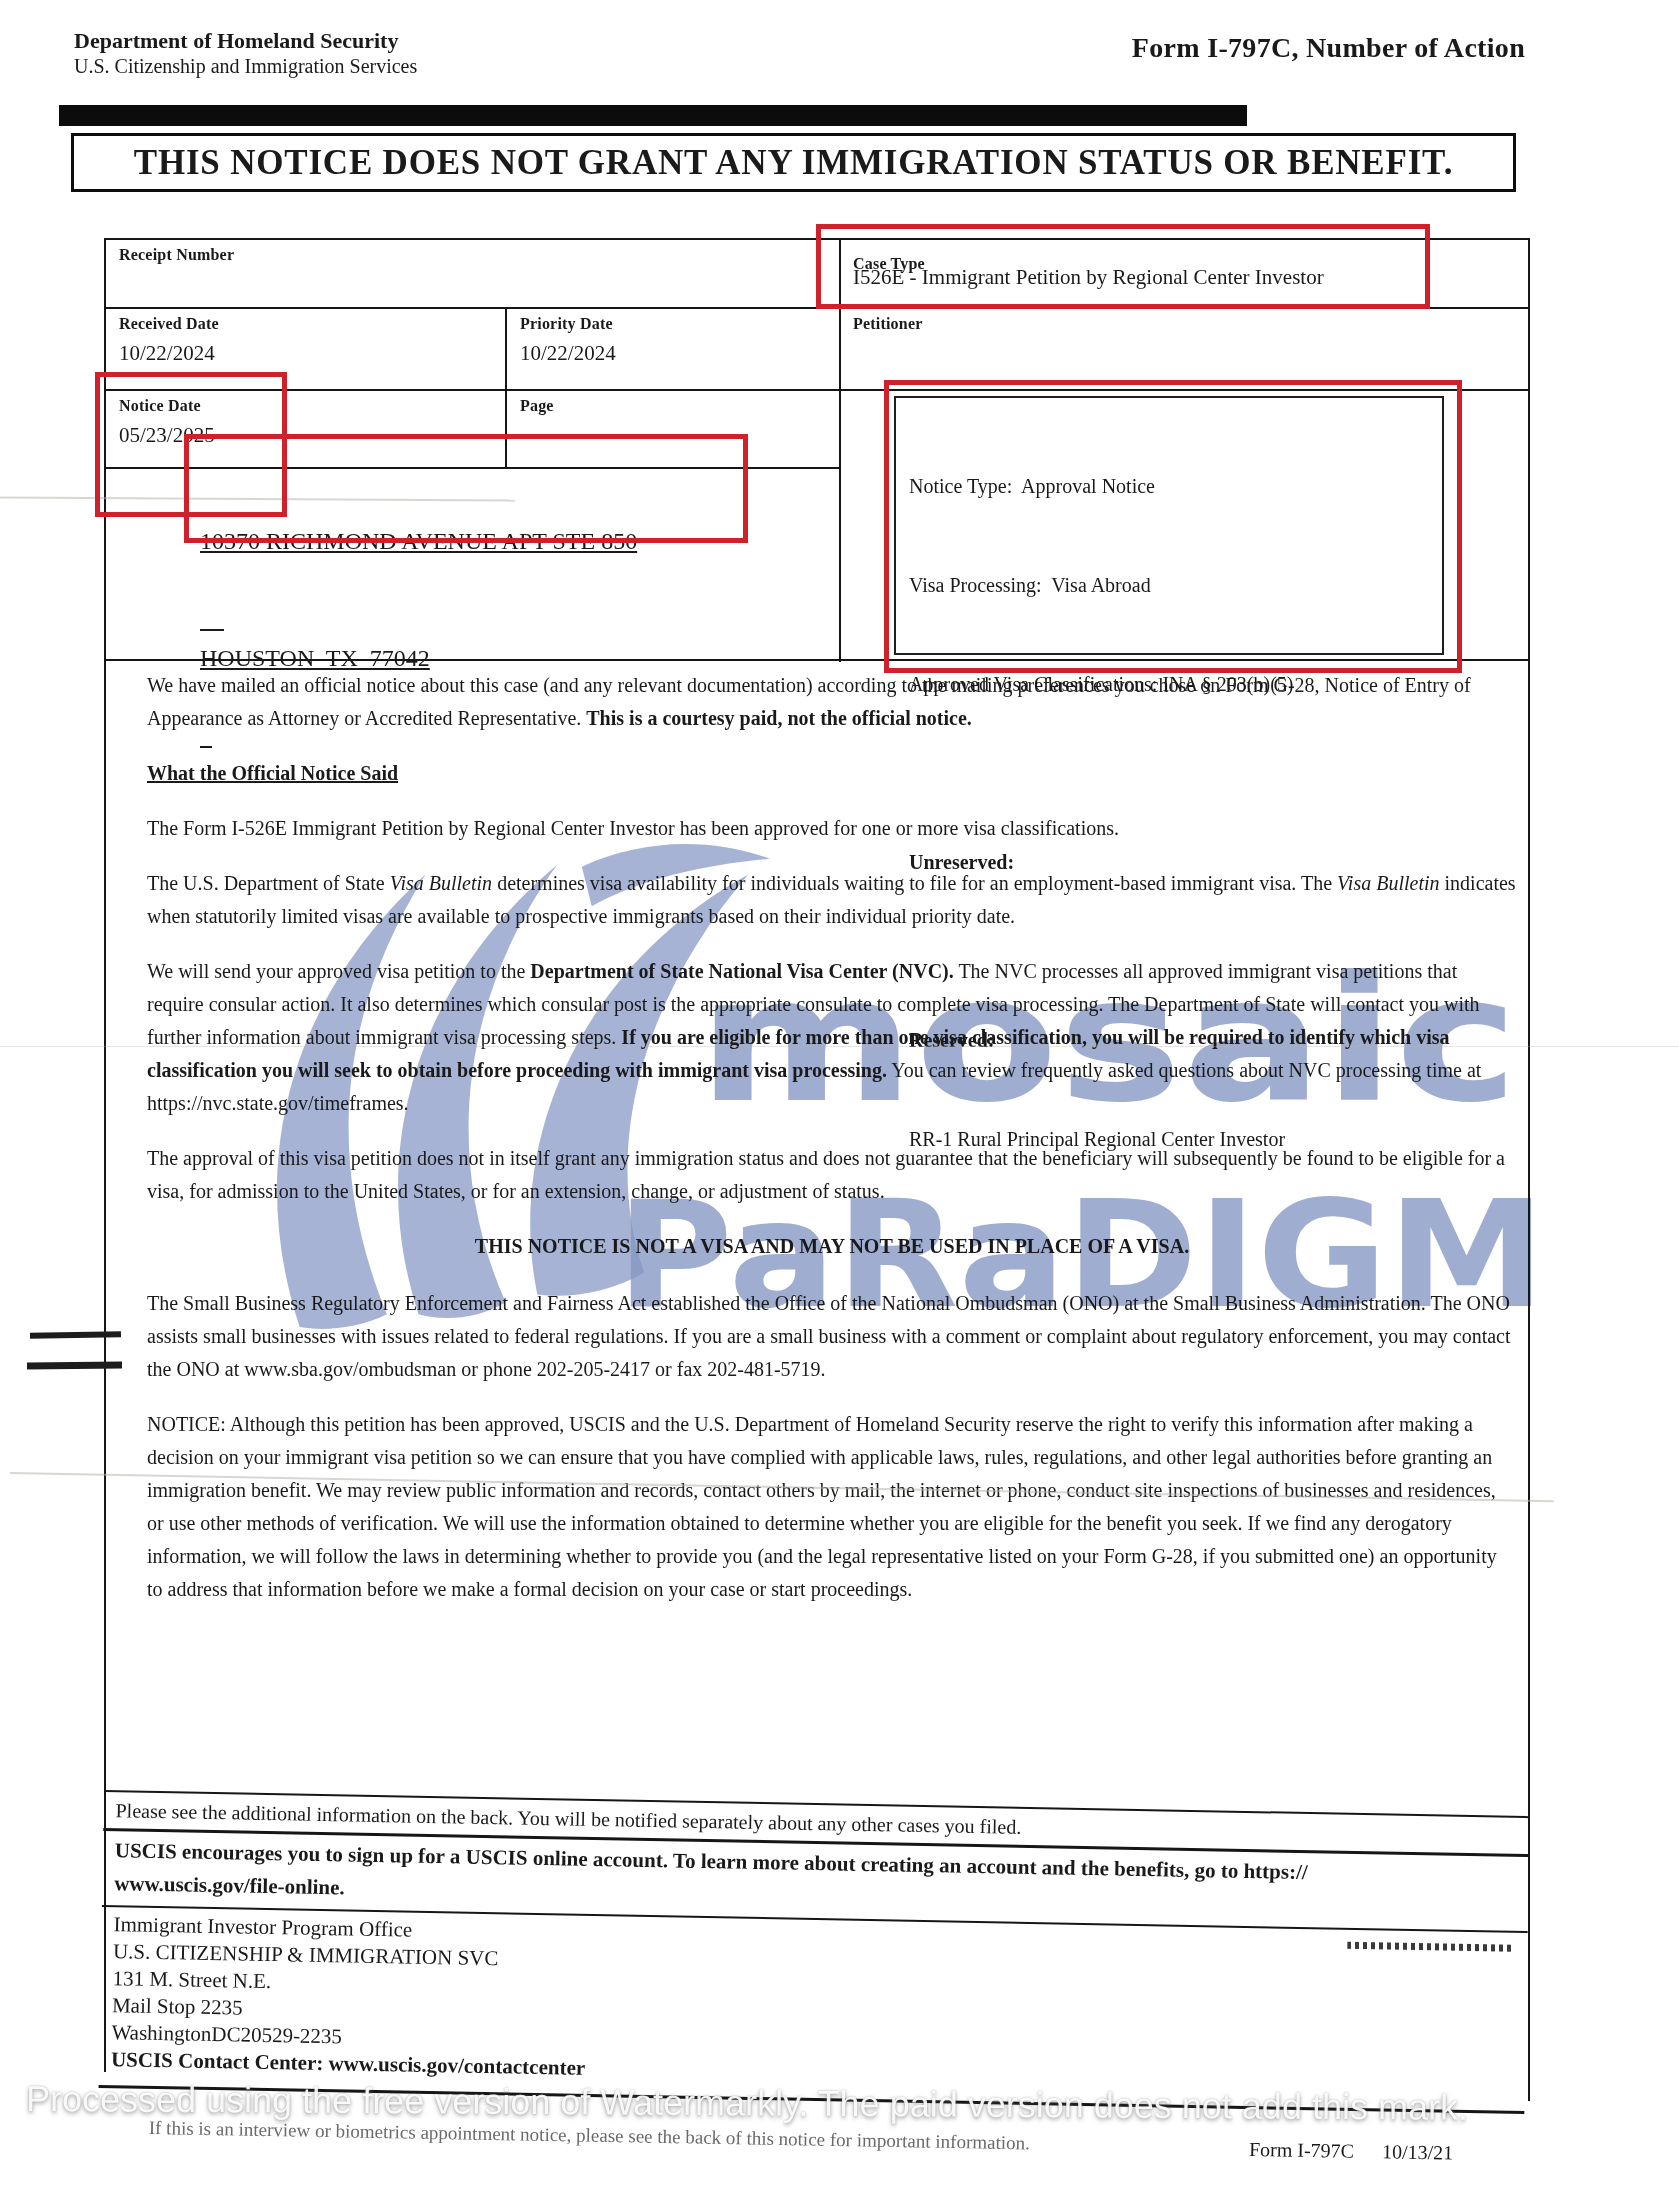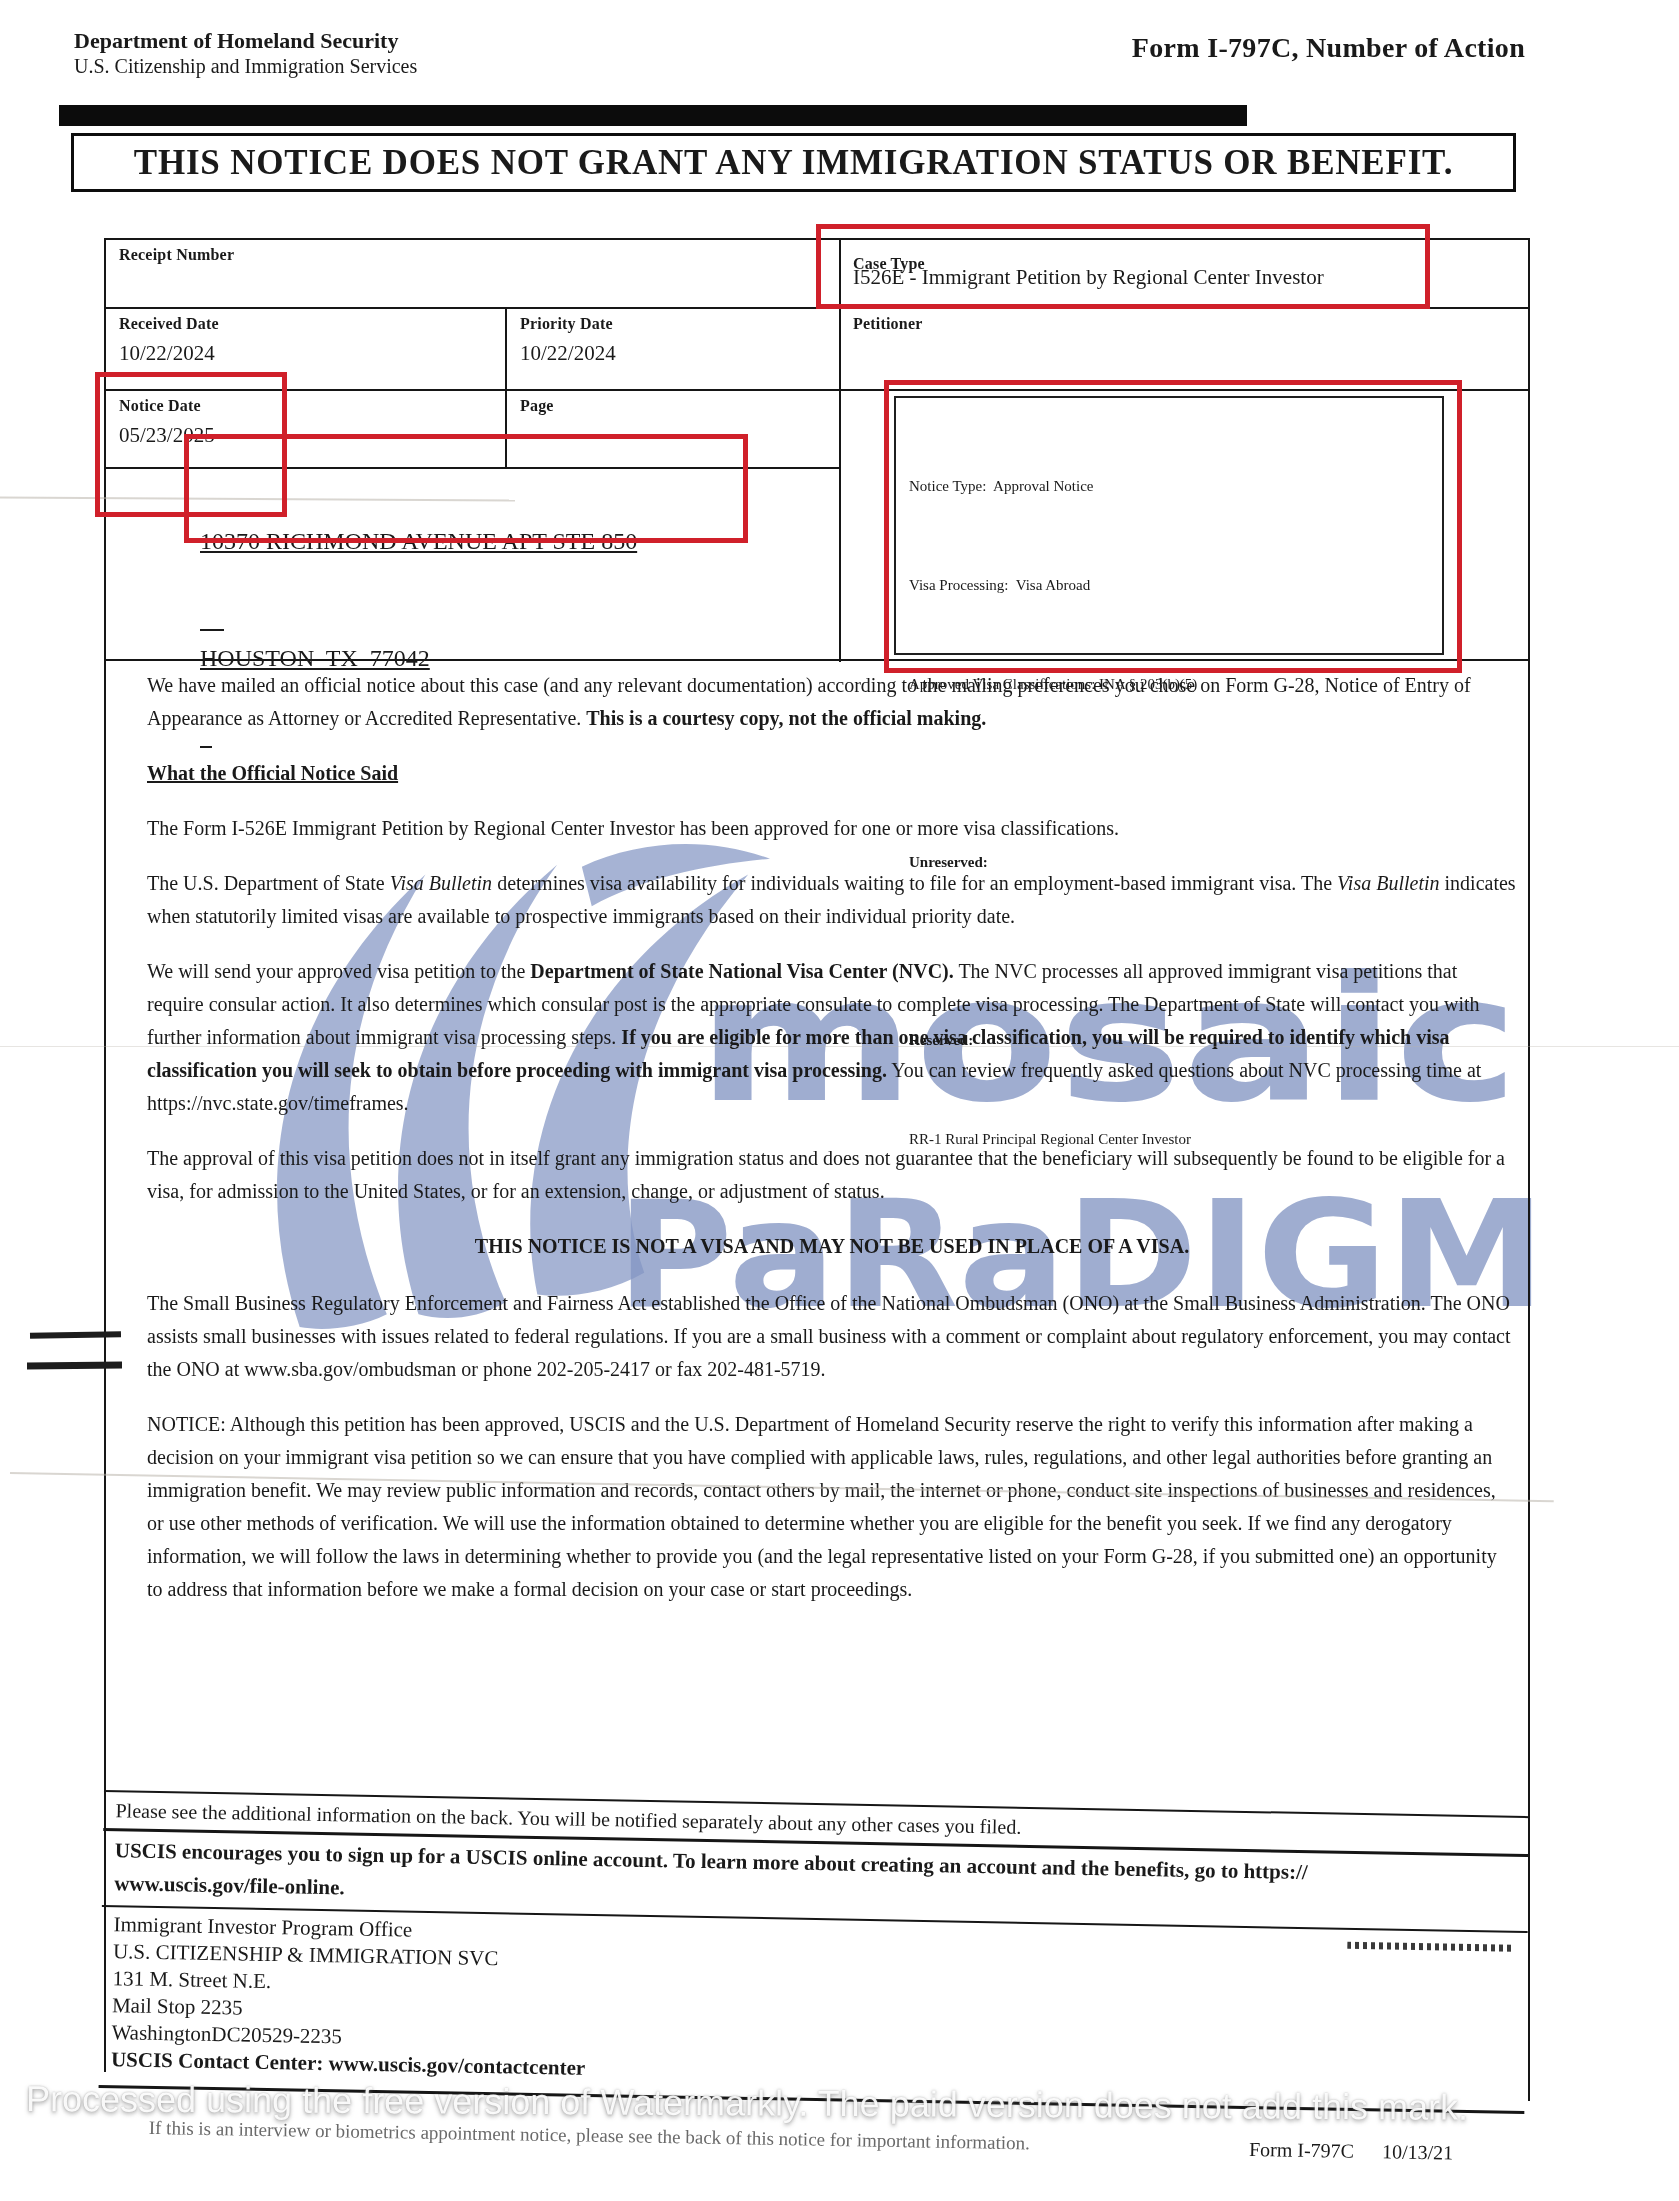--- a/index.html
+++ b/index.html
@@ -43,7 +43,7 @@
   #address{left:200px;top:444px;font-size:24px;line-height:39px;white-space:pre;text-decoration:underline;}
   
   #notice-cell{left:894px;top:396px;width:546px;height:255px;border:2px solid #1f1f1f;}
-  #notice-details{left:909px;top:404px;width:535px;font-size:15px;line-height:33px;white-space:pre;}
+  #notice-details{left:909px;top:404px;width:535px;font-size:20px;line-height:33px;white-space:pre;}
   .nd-gap{height:13px;}
   .nd-bold{font-weight:bold;}
   

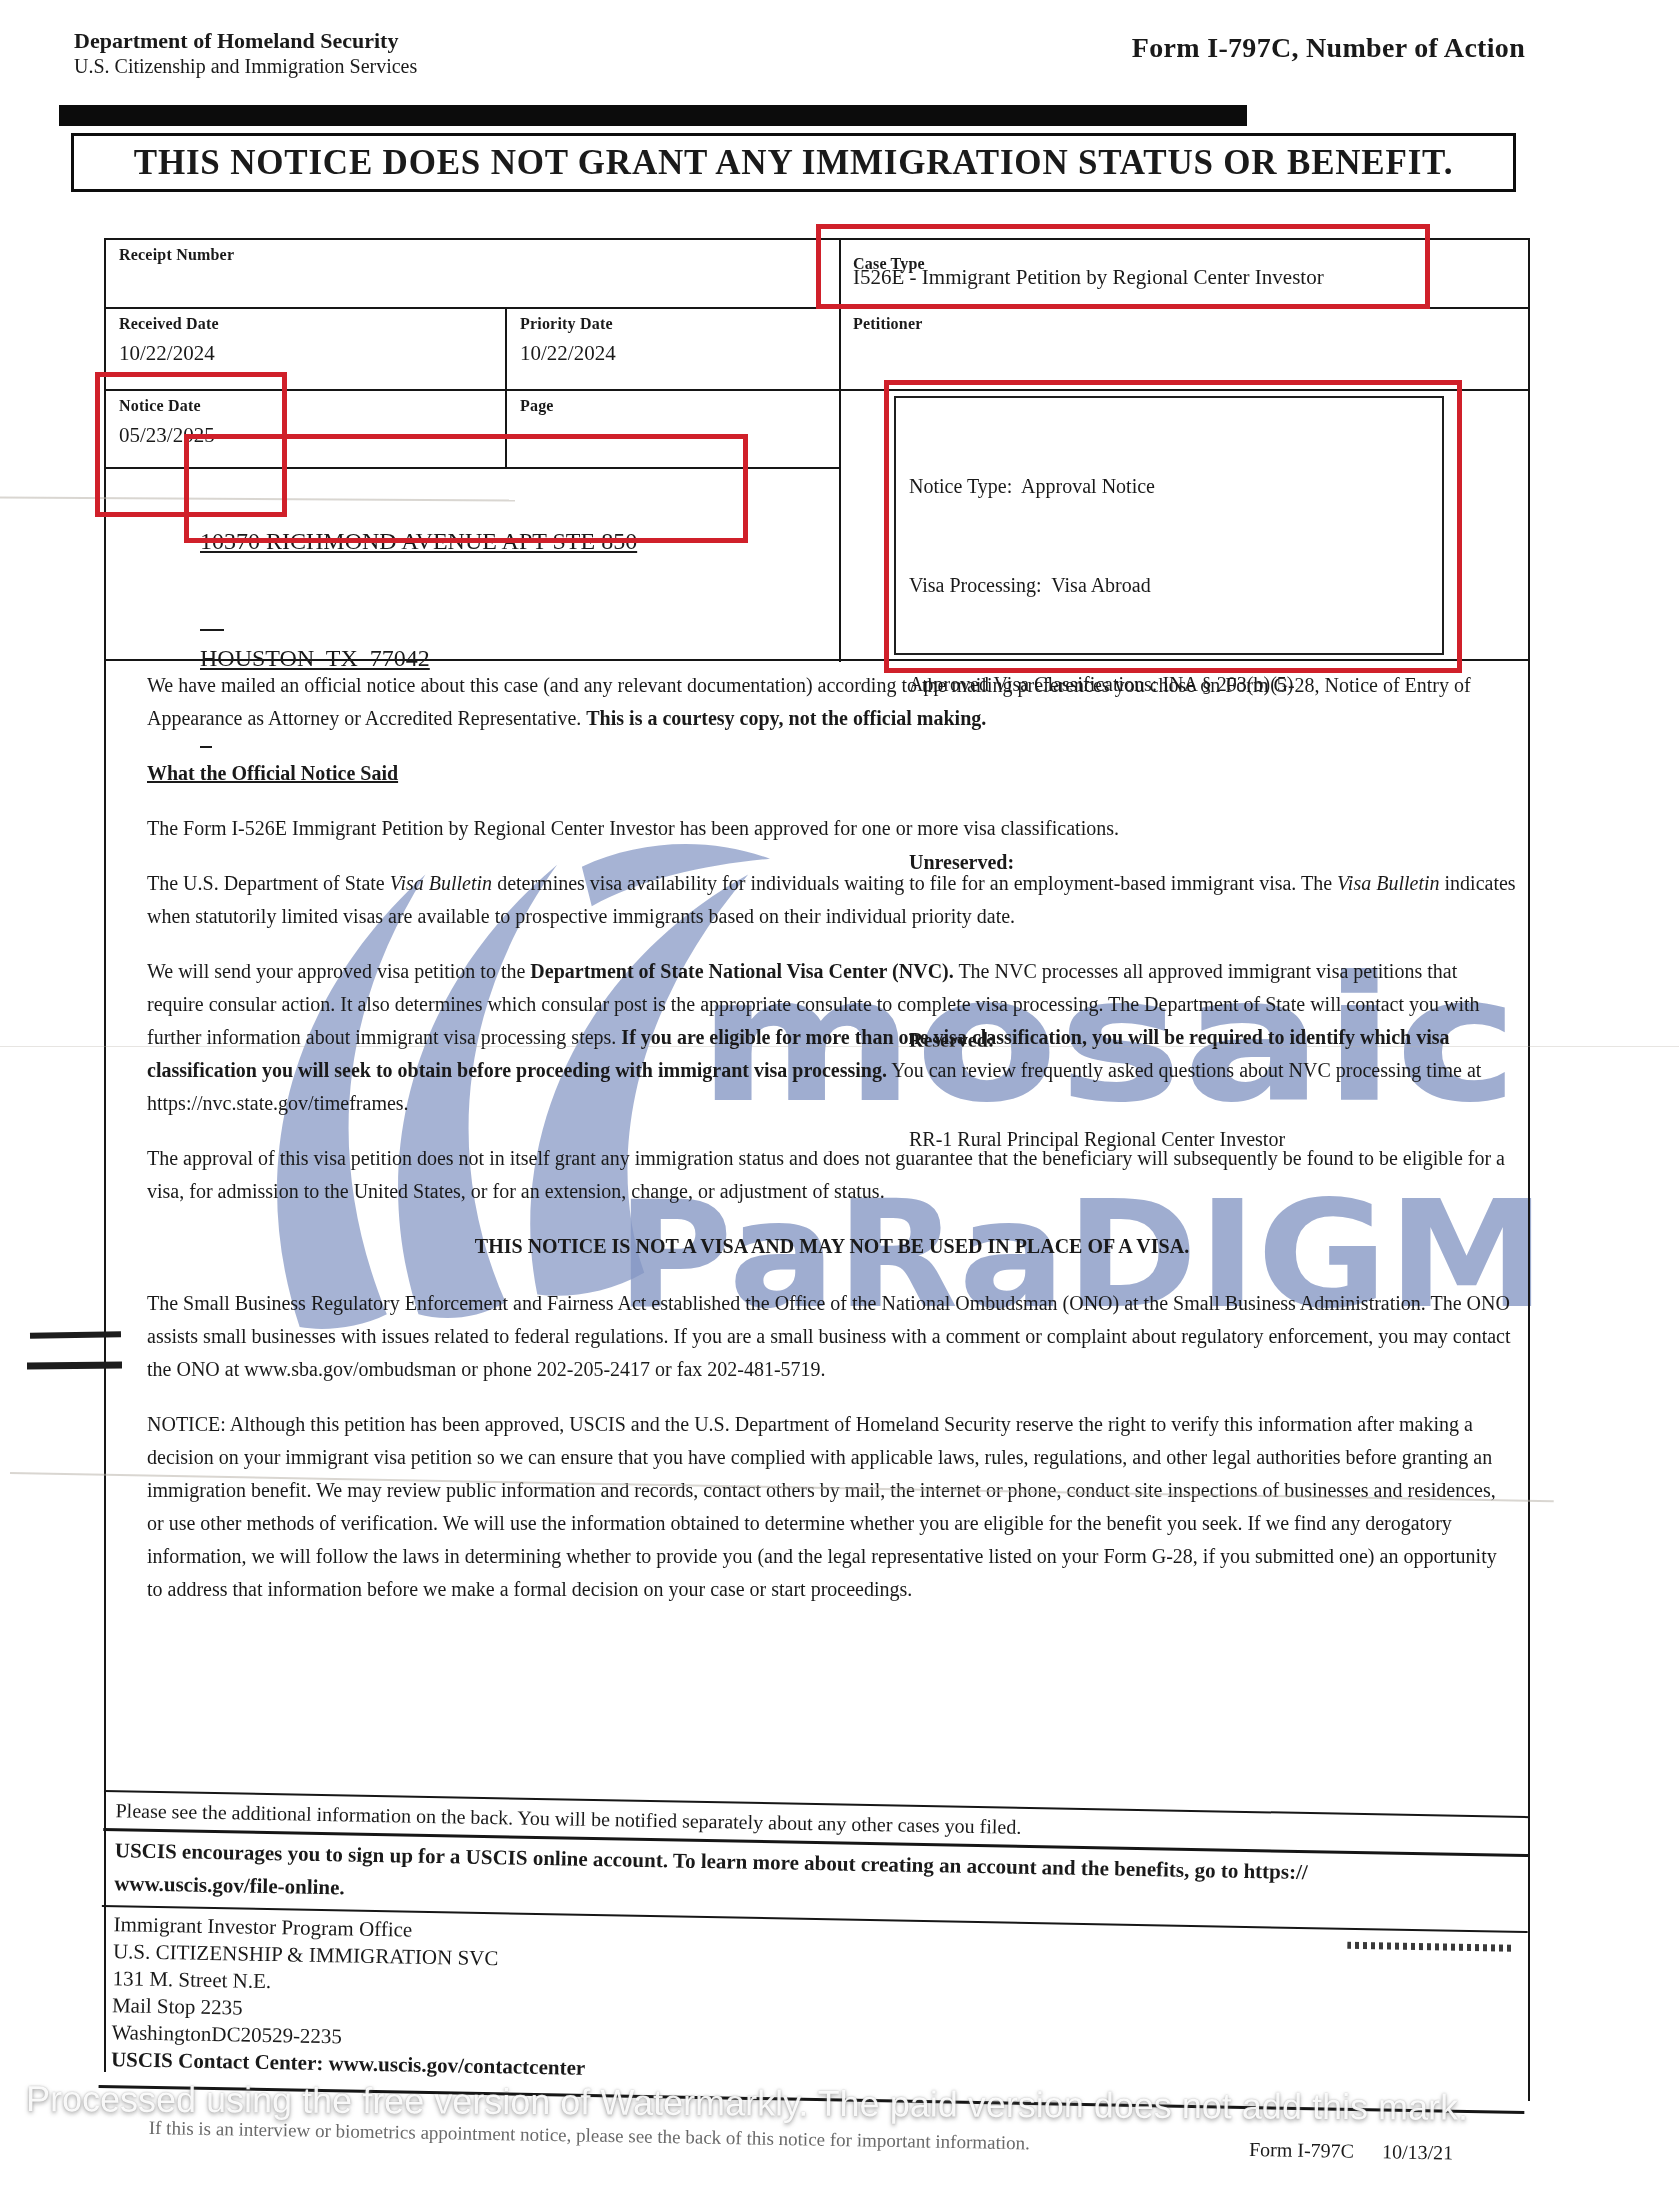--- a/index.html
+++ b/index.html
@@ -160,7 +160,7 @@
   </div>
 
   <div class="abs" id="body-text">
-    <div class="para"><span>We have mailed an official notice about this case (and any relevant documentation) according to the mailing preferences you chose on Form G-28, Notice of Entry of Appearance as Attorney or Accredited Representative. </span><span class="seg-b">This is a courtesy copy, not the official making.</span></div>
+    <div class="para"><span>We have mailed an official notice about this case (and any relevant documentation) according to the mailing preferences you chose on Form G-28, Notice of Entry of Appearance as Attorney or Accredited Representative. </span><span class="seg-b">This is a courtesy paid, not the official notice.</span></div>
     <div id="section-heading">What the Official Notice Said</div>
     <div class="para"><span>The Form I-526E Immigrant Petition by Regional Center Investor has been approved for one or more visa classifications.</span></div>
     <div class="para"><span>The U.S. Department of State </span><span class="seg-i">Visa Bulletin</span><span> determines visa availability for individuals waiting to file for an employment-based immigrant visa. The </span><span class="seg-i">Visa Bulletin</span><span> indicates when statutorily limited visas are available to prospective immigrants based on their individual priority date.</span></div>

